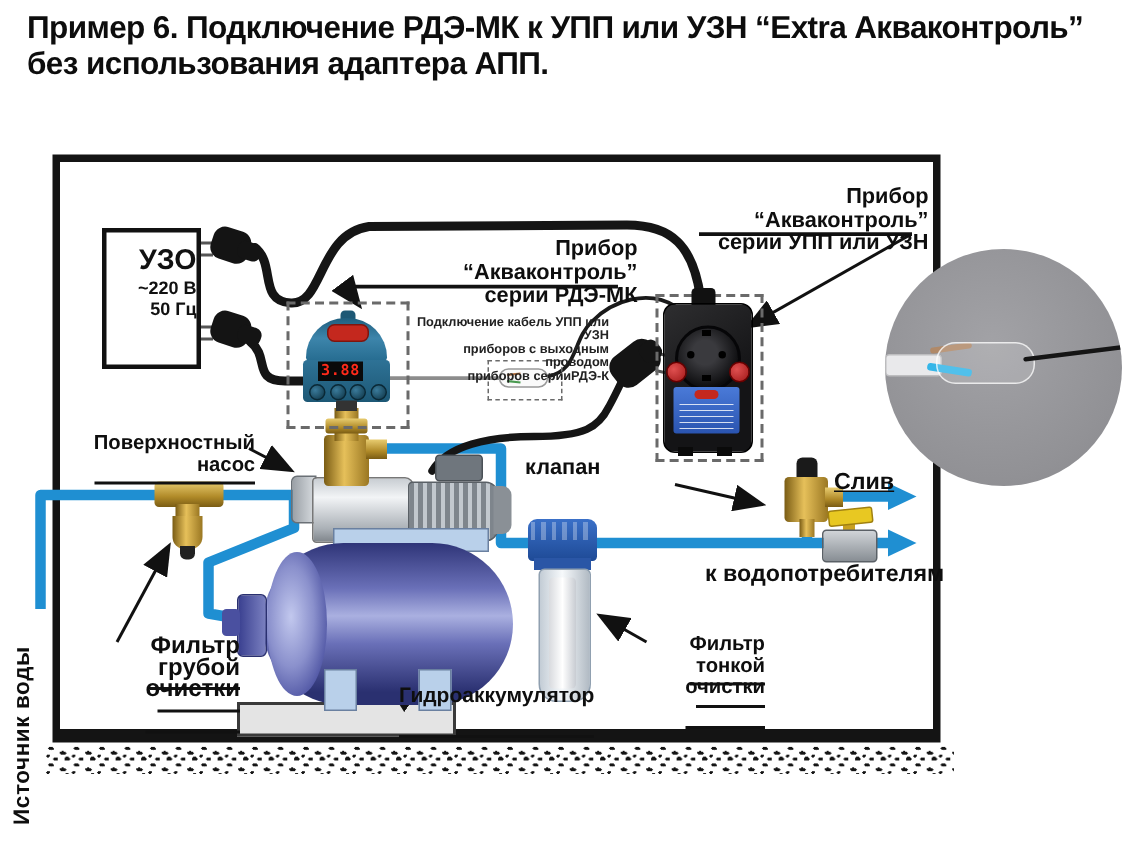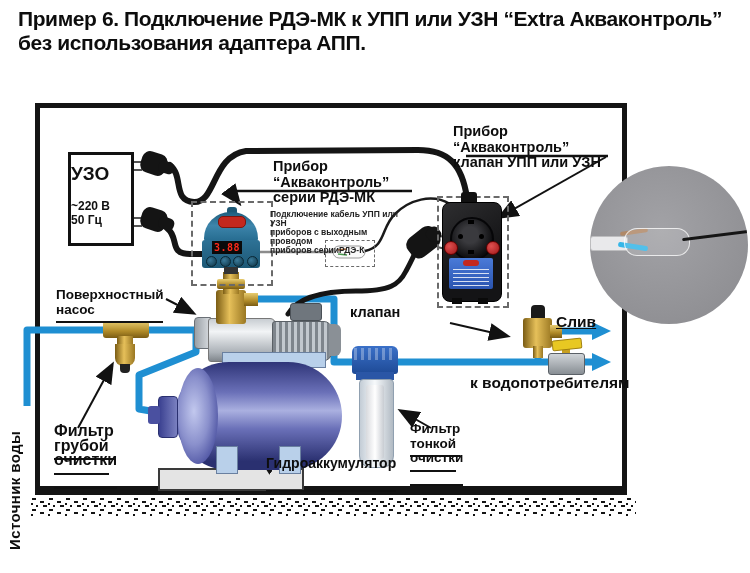--- a/index.html
+++ b/index.html
@@ -19,7 +19,7 @@
       radial-gradient(2px 1.5px at 2px 8px,#141414 60%,transparent 61%);
     background-size:17px 11px;}
   .lbl{position:absolute;font-weight:bold;color:#0e0e0e;}
-  .ctr{text-align:left;}
+  .ctr{text-align:right;}
   .ul>span{border-bottom:2px solid #111;padding-bottom:19px;}
   .vtext{writing-mode:vertical-rl;transform:rotate(180deg);}
   .gold{background:linear-gradient(90deg,#7a5c14,#e6c05a 45%,#9a7722);}

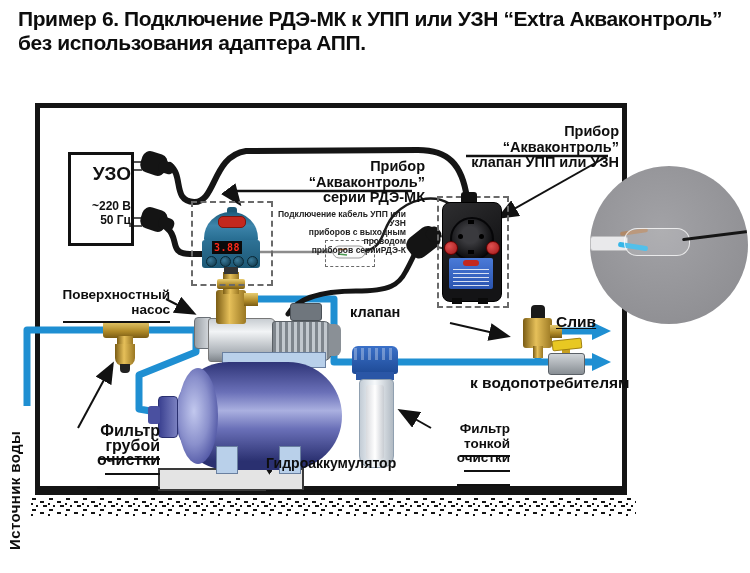--- a/index.html
+++ b/index.html
@@ -207,7 +207,7 @@
 
   <div class="lbl ctr" style="left:453px;top:124px;width:166px;font-size:14.5px;line-height:15.5px;">
     <div>Прибор “Акваконтроль”</div>
-    <div>клапан УПП или УЗН</div>
+    <div>серии УПП или УЗН</div>
   </div>
 
   <div class="lbl ctr" style="left:270px;top:210px;width:136px;font-size:8.5px;line-height:9px;color:#222;">

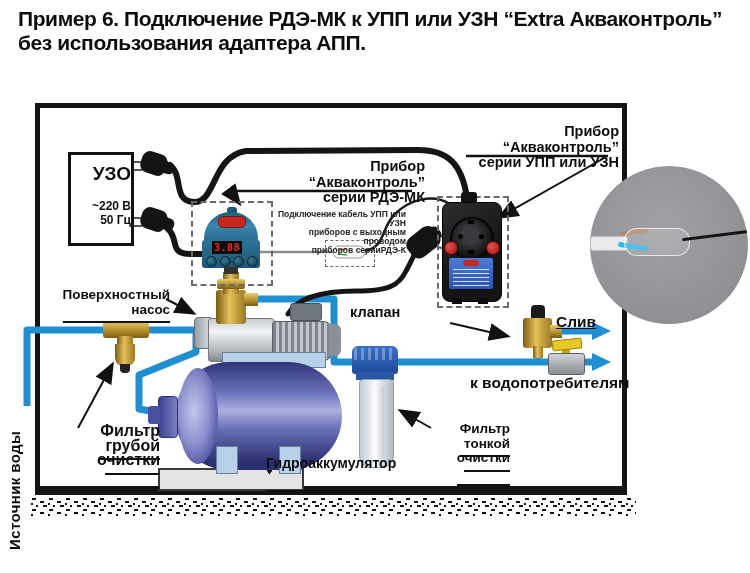--- a/index.html
+++ b/index.html
@@ -115,7 +115,7 @@
 
   <div class="abs ctr" style="left:68px;top:152px;width:60px;height:88px;border:3px solid #111;background:#fff;">
     <div style="font-size:19px;font-weight:bold;margin-top:8px;">УЗО</div>
-    <div style="font-size:12px;font-weight:bold;margin-top:14px;">~220 В</div>
+    <div style="font-size:12px;font-weight:bold;">~220 В</div>
     <div style="font-size:12px;font-weight:bold;">50 Гц</div>
   </div>
 

